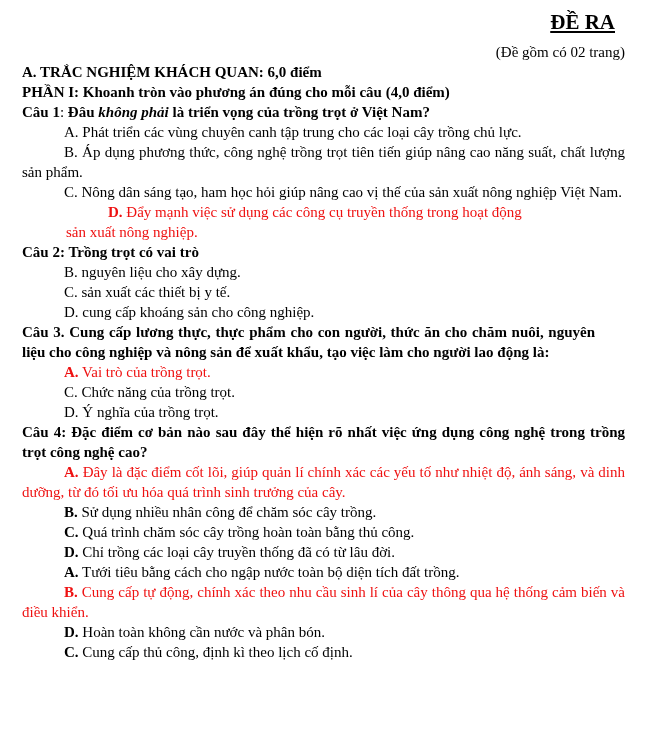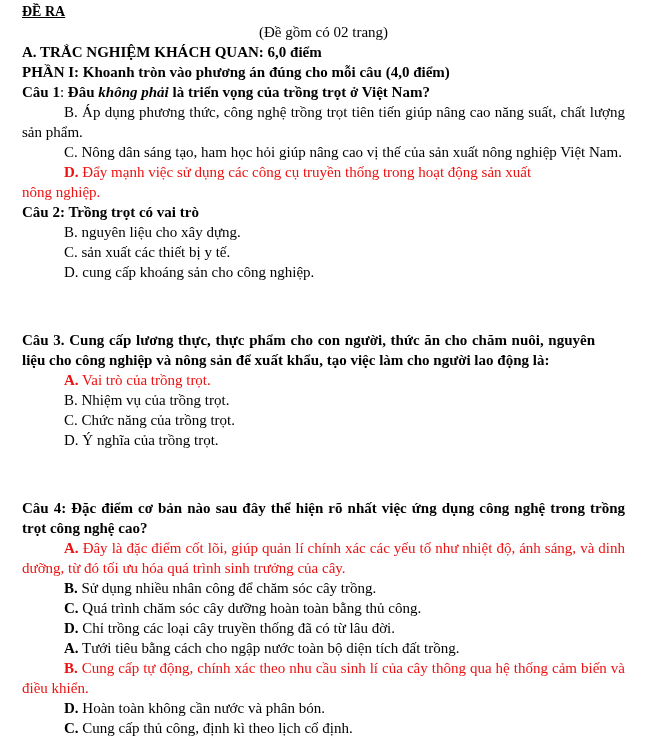--- a/index.html
+++ b/index.html
@@ -10,7 +10,7 @@
       line-height: 20px;
     }
     .page { position: relative; padding: 2px 24px 0 22px; }
-    .title { text-align: left; font-weight: bold; text-decoration: underline; font-size: 14px; margin: 0; height: 20px; }
+    .title { text-align: right; font-weight: bold; text-decoration: underline; font-size: 21px; margin: 10px; height: 20px; }
     .subtitle { text-align: center; height: 20px; }
     .bold { font-weight: bold; }
     .line { height: 20px; white-space: nowrap; }

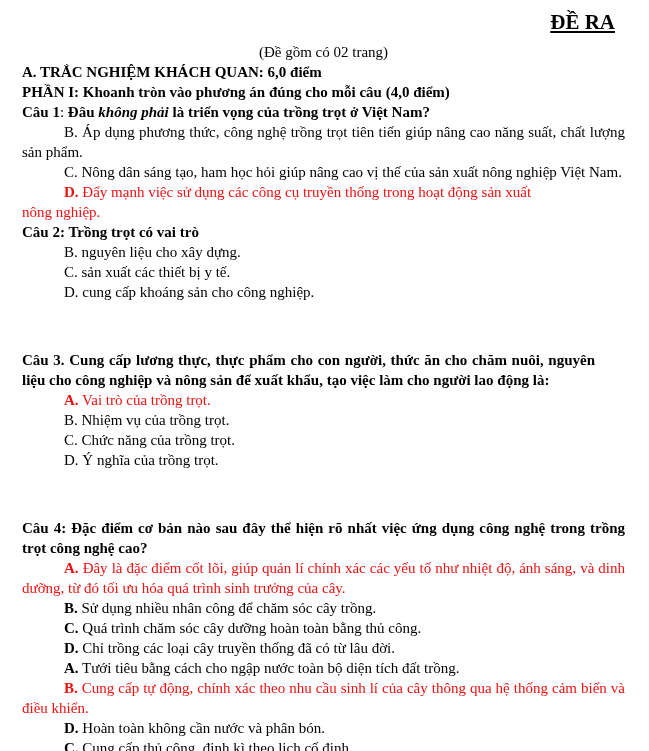--- a/index.html
+++ b/index.html
@@ -11,7 +11,7 @@
     }
     .page { position: relative; padding: 2px 24px 0 22px; }
     .title { text-align: right; font-weight: bold; text-decoration: underline; font-size: 21px; margin: 10px; height: 20px; }
-    .subtitle { text-align: center; height: 20px; }
+    .subtitle { text-align: right; height: 20px; }
     .bold { font-weight: bold; }
     .line { height: 20px; white-space: nowrap; }
     .para { text-align: justify; text-align-last: left; margin-top: 48px; }

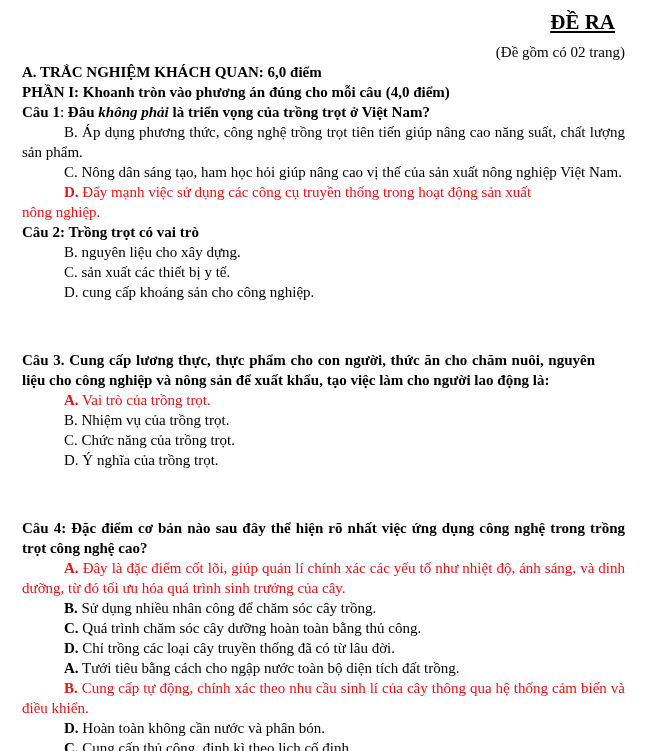--- a/index.html
+++ b/index.html
@@ -37,6 +37,7 @@
     <div class="line">
       <span class="q">Câu 1</span><span>: </span><span class="q">Đâu </span><span class="q it">không phải</span><span class="q"> là triển vọng của trồng trọt ở Việt Nam?</span>
     </div>
+    <div class="opt"><span>A.</span><span> Phát triển các vùng chuyên canh tập trung cho các loại cây trồng chủ lực.</span></div>
     <div class="opt-wrap"><span>B.</span><span> Áp dụng phương thức, công nghệ trồng trọt tiên tiến giúp nâng cao năng suất, chất lượng sản phẩm.</span></div>
     <div class="opt-wrap"><span>C.</span><span> Nông dân sáng tạo, ham học hỏi giúp nâng cao vị thế của sản xuất nông nghiệp Việt Nam.</span></div>
     <div class="opt-wrap red" style="text-align:left; padding-right:90px;"><span class="lbl">D.</span><span> Đẩy mạnh việc sử dụng các công cụ truyền thống trong hoạt động sản xuất nông nghiệp.</span></div>

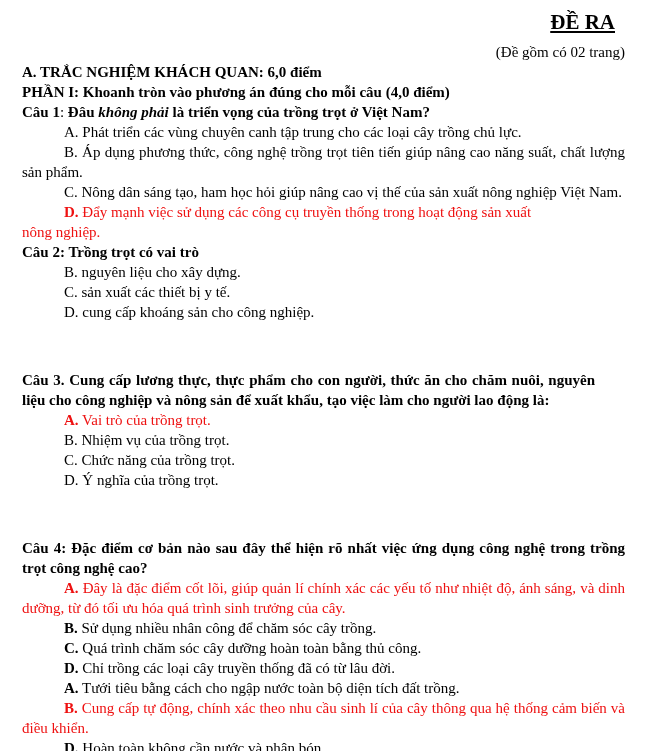--- a/index.html
+++ b/index.html
@@ -40,7 +40,7 @@
     <div class="opt"><span>A.</span><span> Phát triển các vùng chuyên canh tập trung cho các loại cây trồng chủ lực.</span></div>
     <div class="opt-wrap"><span>B.</span><span> Áp dụng phương thức, công nghệ trồng trọt tiên tiến giúp nâng cao năng suất, chất lượng sản phẩm.</span></div>
     <div class="opt-wrap"><span>C.</span><span> Nông dân sáng tạo, ham học hỏi giúp nâng cao vị thế của sản xuất nông nghiệp Việt Nam.</span></div>
-    <div class="opt-wrap red" style="text-align:left; padding-right:90px;"><span class="lbl">D.</span><span> Đẩy mạnh việc sử dụng các công cụ truyền thống trong hoạt động sản xuất nông nghiệp.</span></div>
+    <div class="opt-wrap red" style="text-align:left; padding-right:90px;margin-left:44px;"><span class="lbl">D.</span><span> Đẩy mạnh việc sử dụng các công cụ truyền thống trong hoạt động sản xuất nông nghiệp.</span></div>
   </div>
 
   <div>

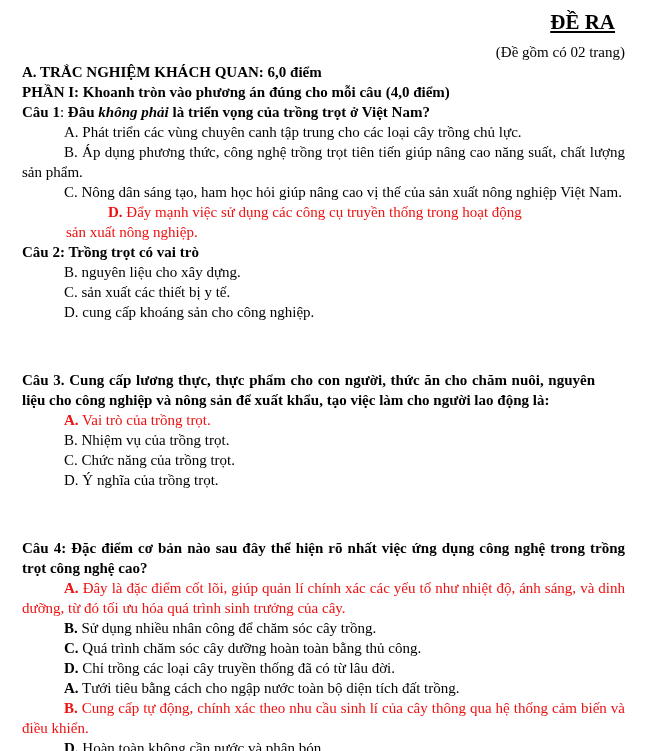--- a/index.html
+++ b/index.html
@@ -14,7 +14,7 @@
     .subtitle { text-align: right; height: 20px; }
     .bold { font-weight: bold; }
     .line { height: 20px; white-space: nowrap; }
-    .para { text-align: justify; text-align-last: left; margin-top: 48px; }
+    .para { text-align: justify; text-align-last: left; }
     .opt { padding-left: 42px; height: 20px; white-space: nowrap; }
     .opt-wrap { text-indent: 42px; text-align: justify; }
     .red { color: #ee1111; }

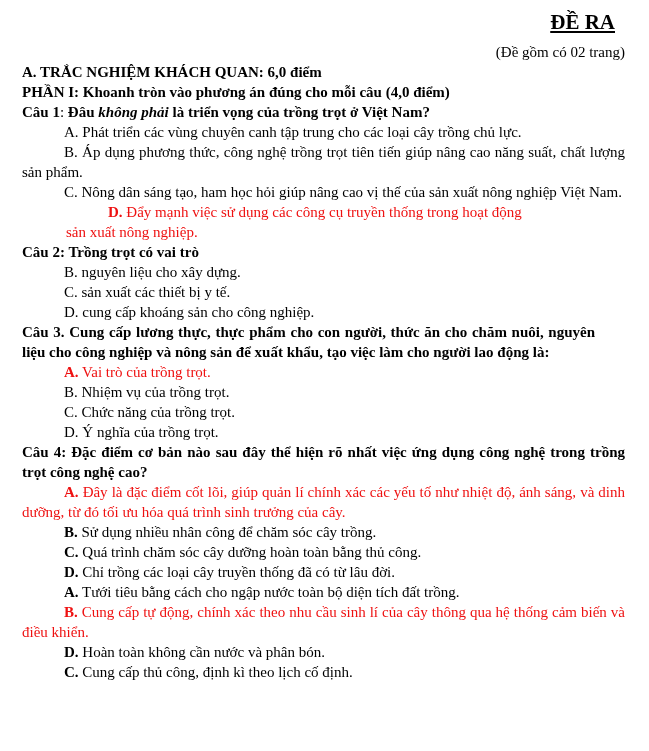--- a/index.html
+++ b/index.html
@@ -53,7 +53,6 @@
   <div>
     <div class="q para" style="padding-right:30px;">Câu 3.  Cung cấp lương thực, thực phẩm cho con người, thức ăn cho chăm nuôi, nguyên liệu cho công nghiệp và nông sản để xuất khẩu, tạo việc làm cho người lao động là:</div>
     <div class="opt red"><span class="lbl">A.</span><span> Vai trò của trồng trọt.</span></div>
-    <div class="opt"><span>B.</span><span> Nhiệm vụ của trồng trọt.</span></div>
     <div class="opt"><span>C.</span><span> Chức năng của trồng trọt.</span></div>
     <div class="opt"><span>D.</span><span> Ý nghĩa của trồng trọt.</span></div>
   </div>

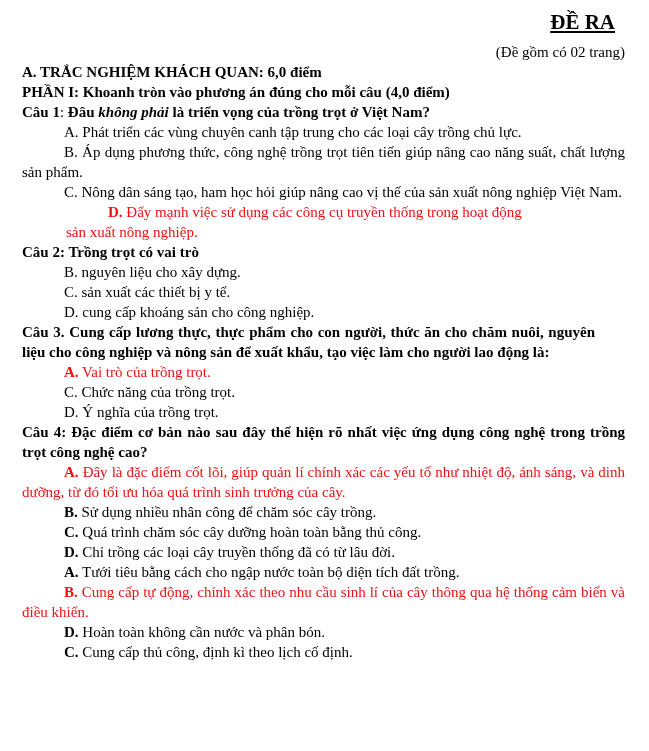--- a/index.html
+++ b/index.html
@@ -61,7 +61,7 @@
     <div class="q para">Câu 4: Đặc điểm cơ bản nào sau đây thể hiện rõ nhất việc ứng dụng công nghệ trong trồng trọt công nghệ cao?</div>
     <div class="opt-wrap red"><span class="lbl">A.</span><span> Đây là đặc điểm cốt lõi, giúp quản lí chính xác các yếu tố như nhiệt độ, ánh sáng, và dinh dưỡng, từ đó tối ưu hóa quá trình sinh trưởng của cây.</span></div>
     <div class="opt"><span class="lbl">B.</span><span> Sử dụng nhiều nhân công để chăm sóc cây trồng.</span></div>
-    <div class="opt"><span class="lbl">C.</span><span> Quá trình chăm sóc cây dưỡng hoàn toàn bằng thủ công.</span></div>
+    <div class="opt"><span class="lbl">C.</span><span> Quá trình chăm sóc cây trồng hoàn toàn bằng thủ công.</span></div>
     <div class="opt"><span class="lbl">D.</span><span> Chỉ trồng các loại cây truyền thống đã có từ lâu đời.</span></div>
   </div>
 

